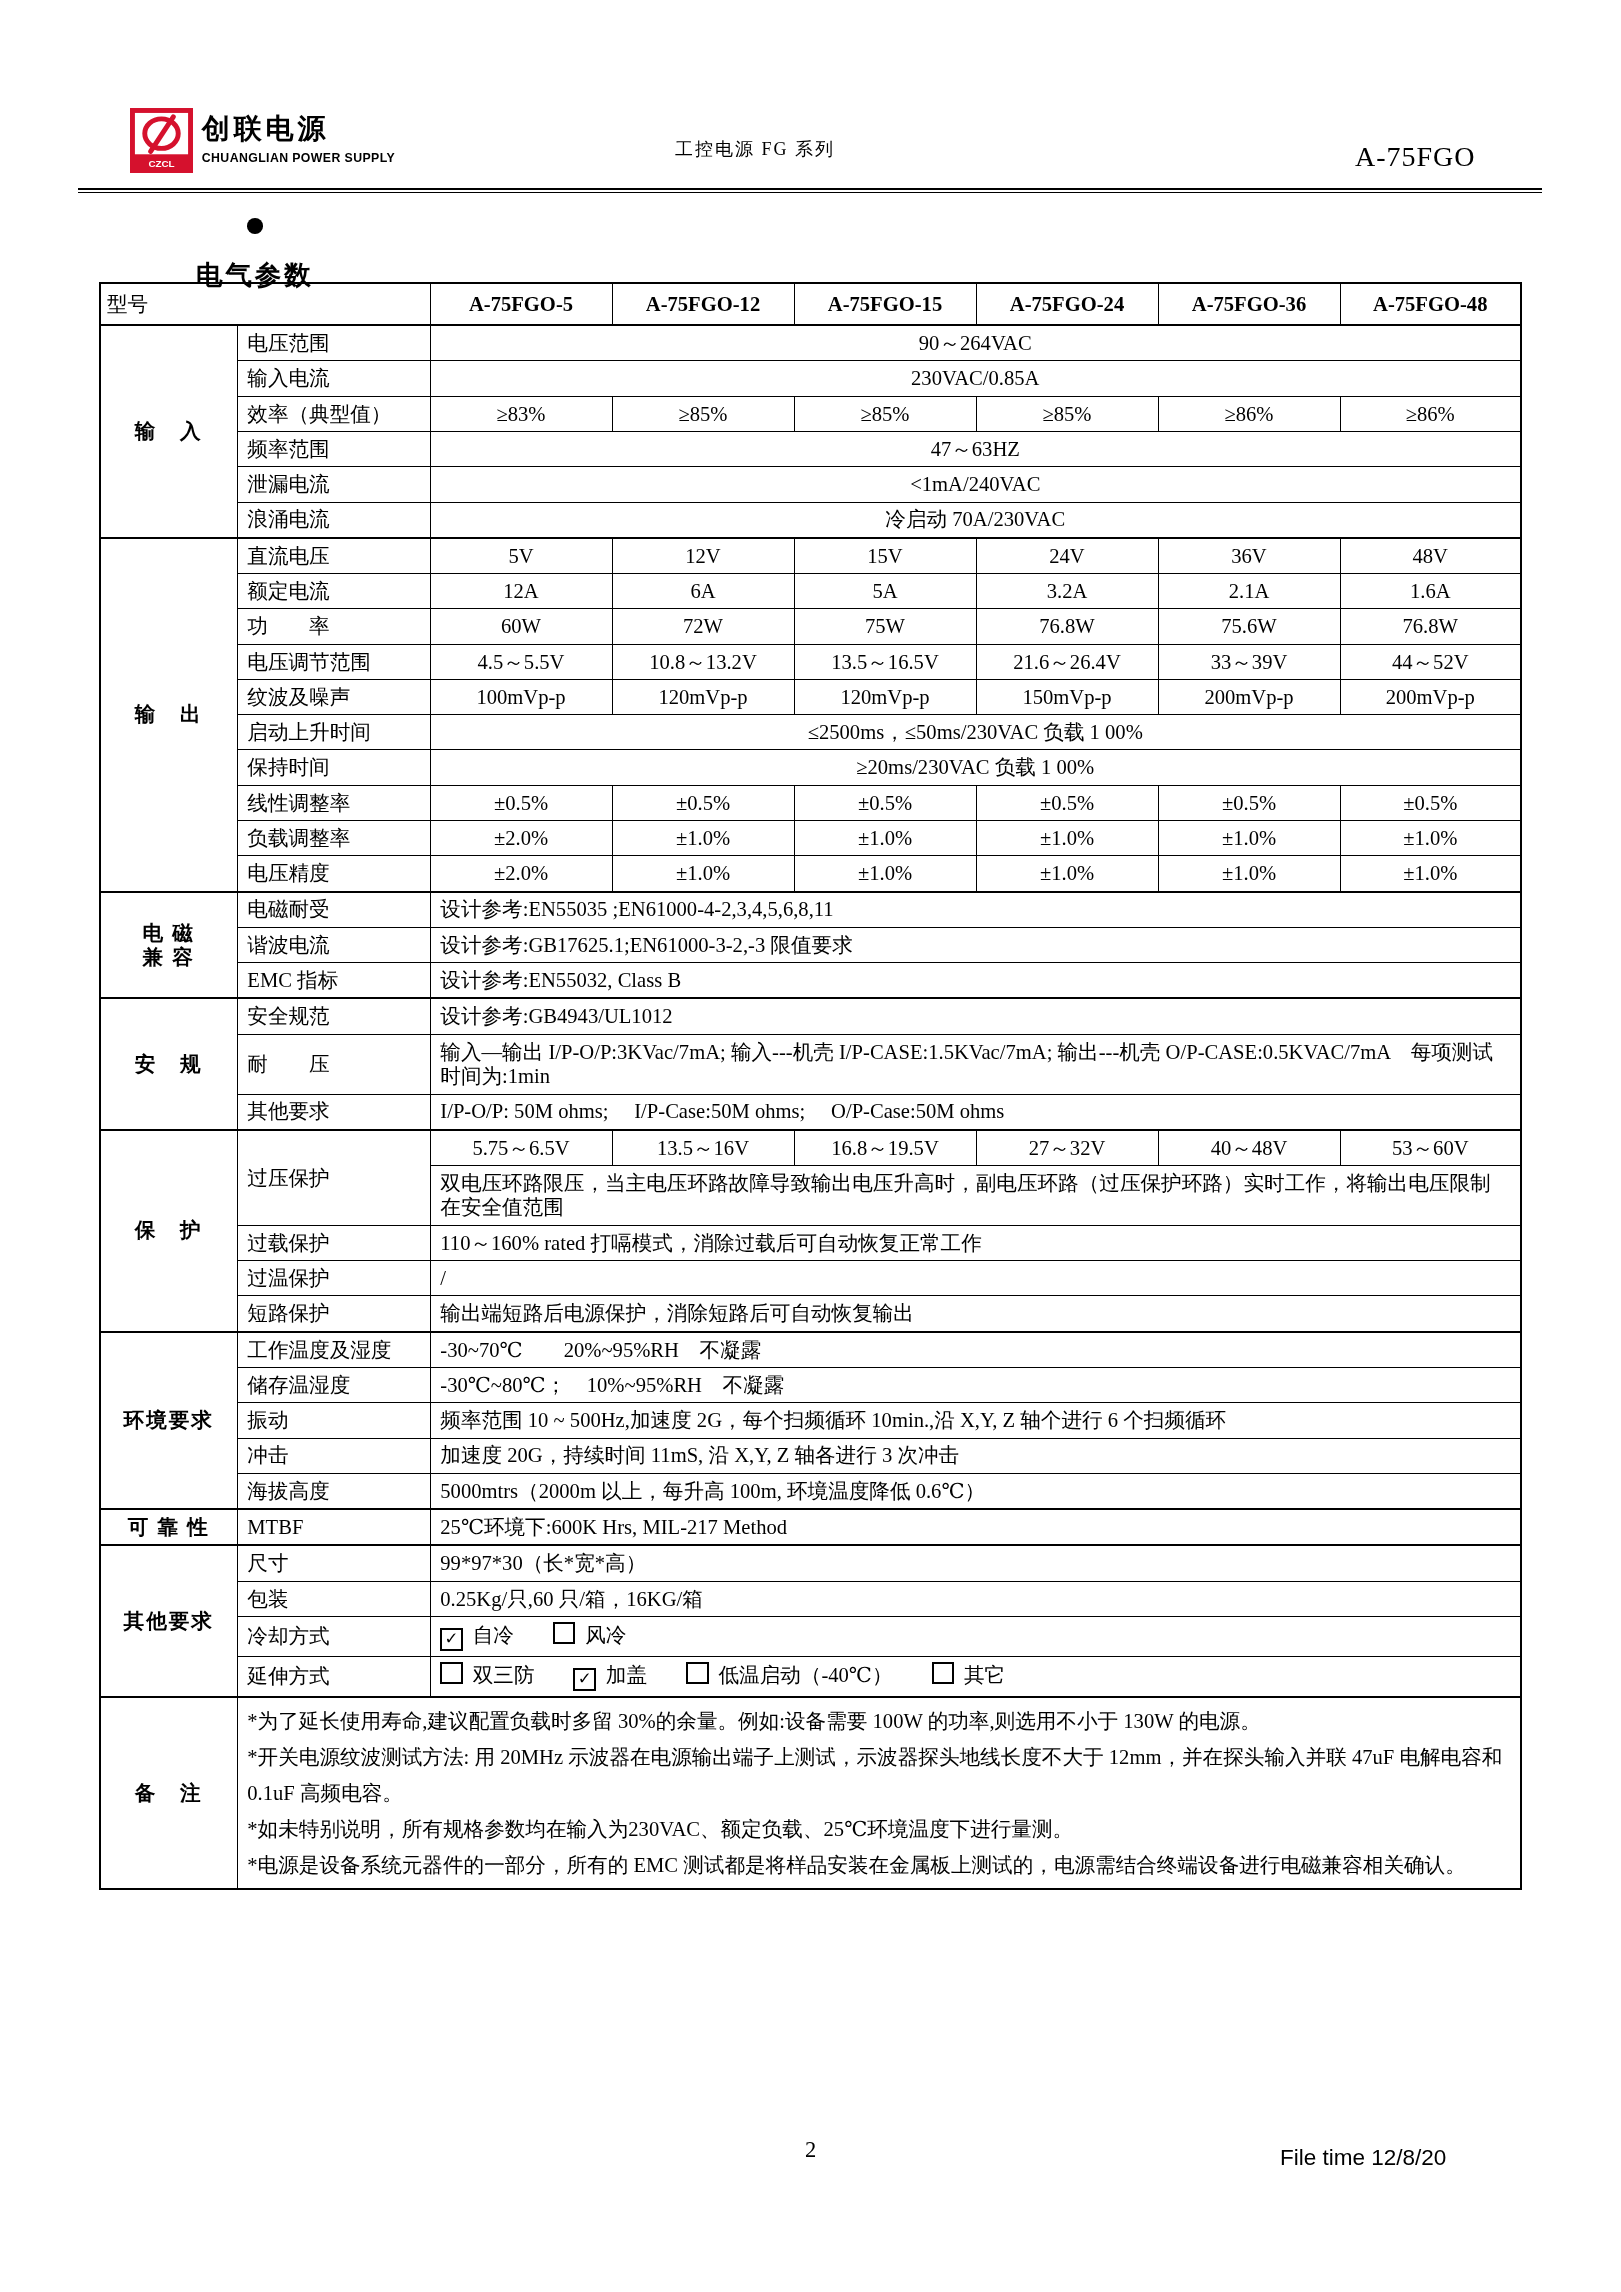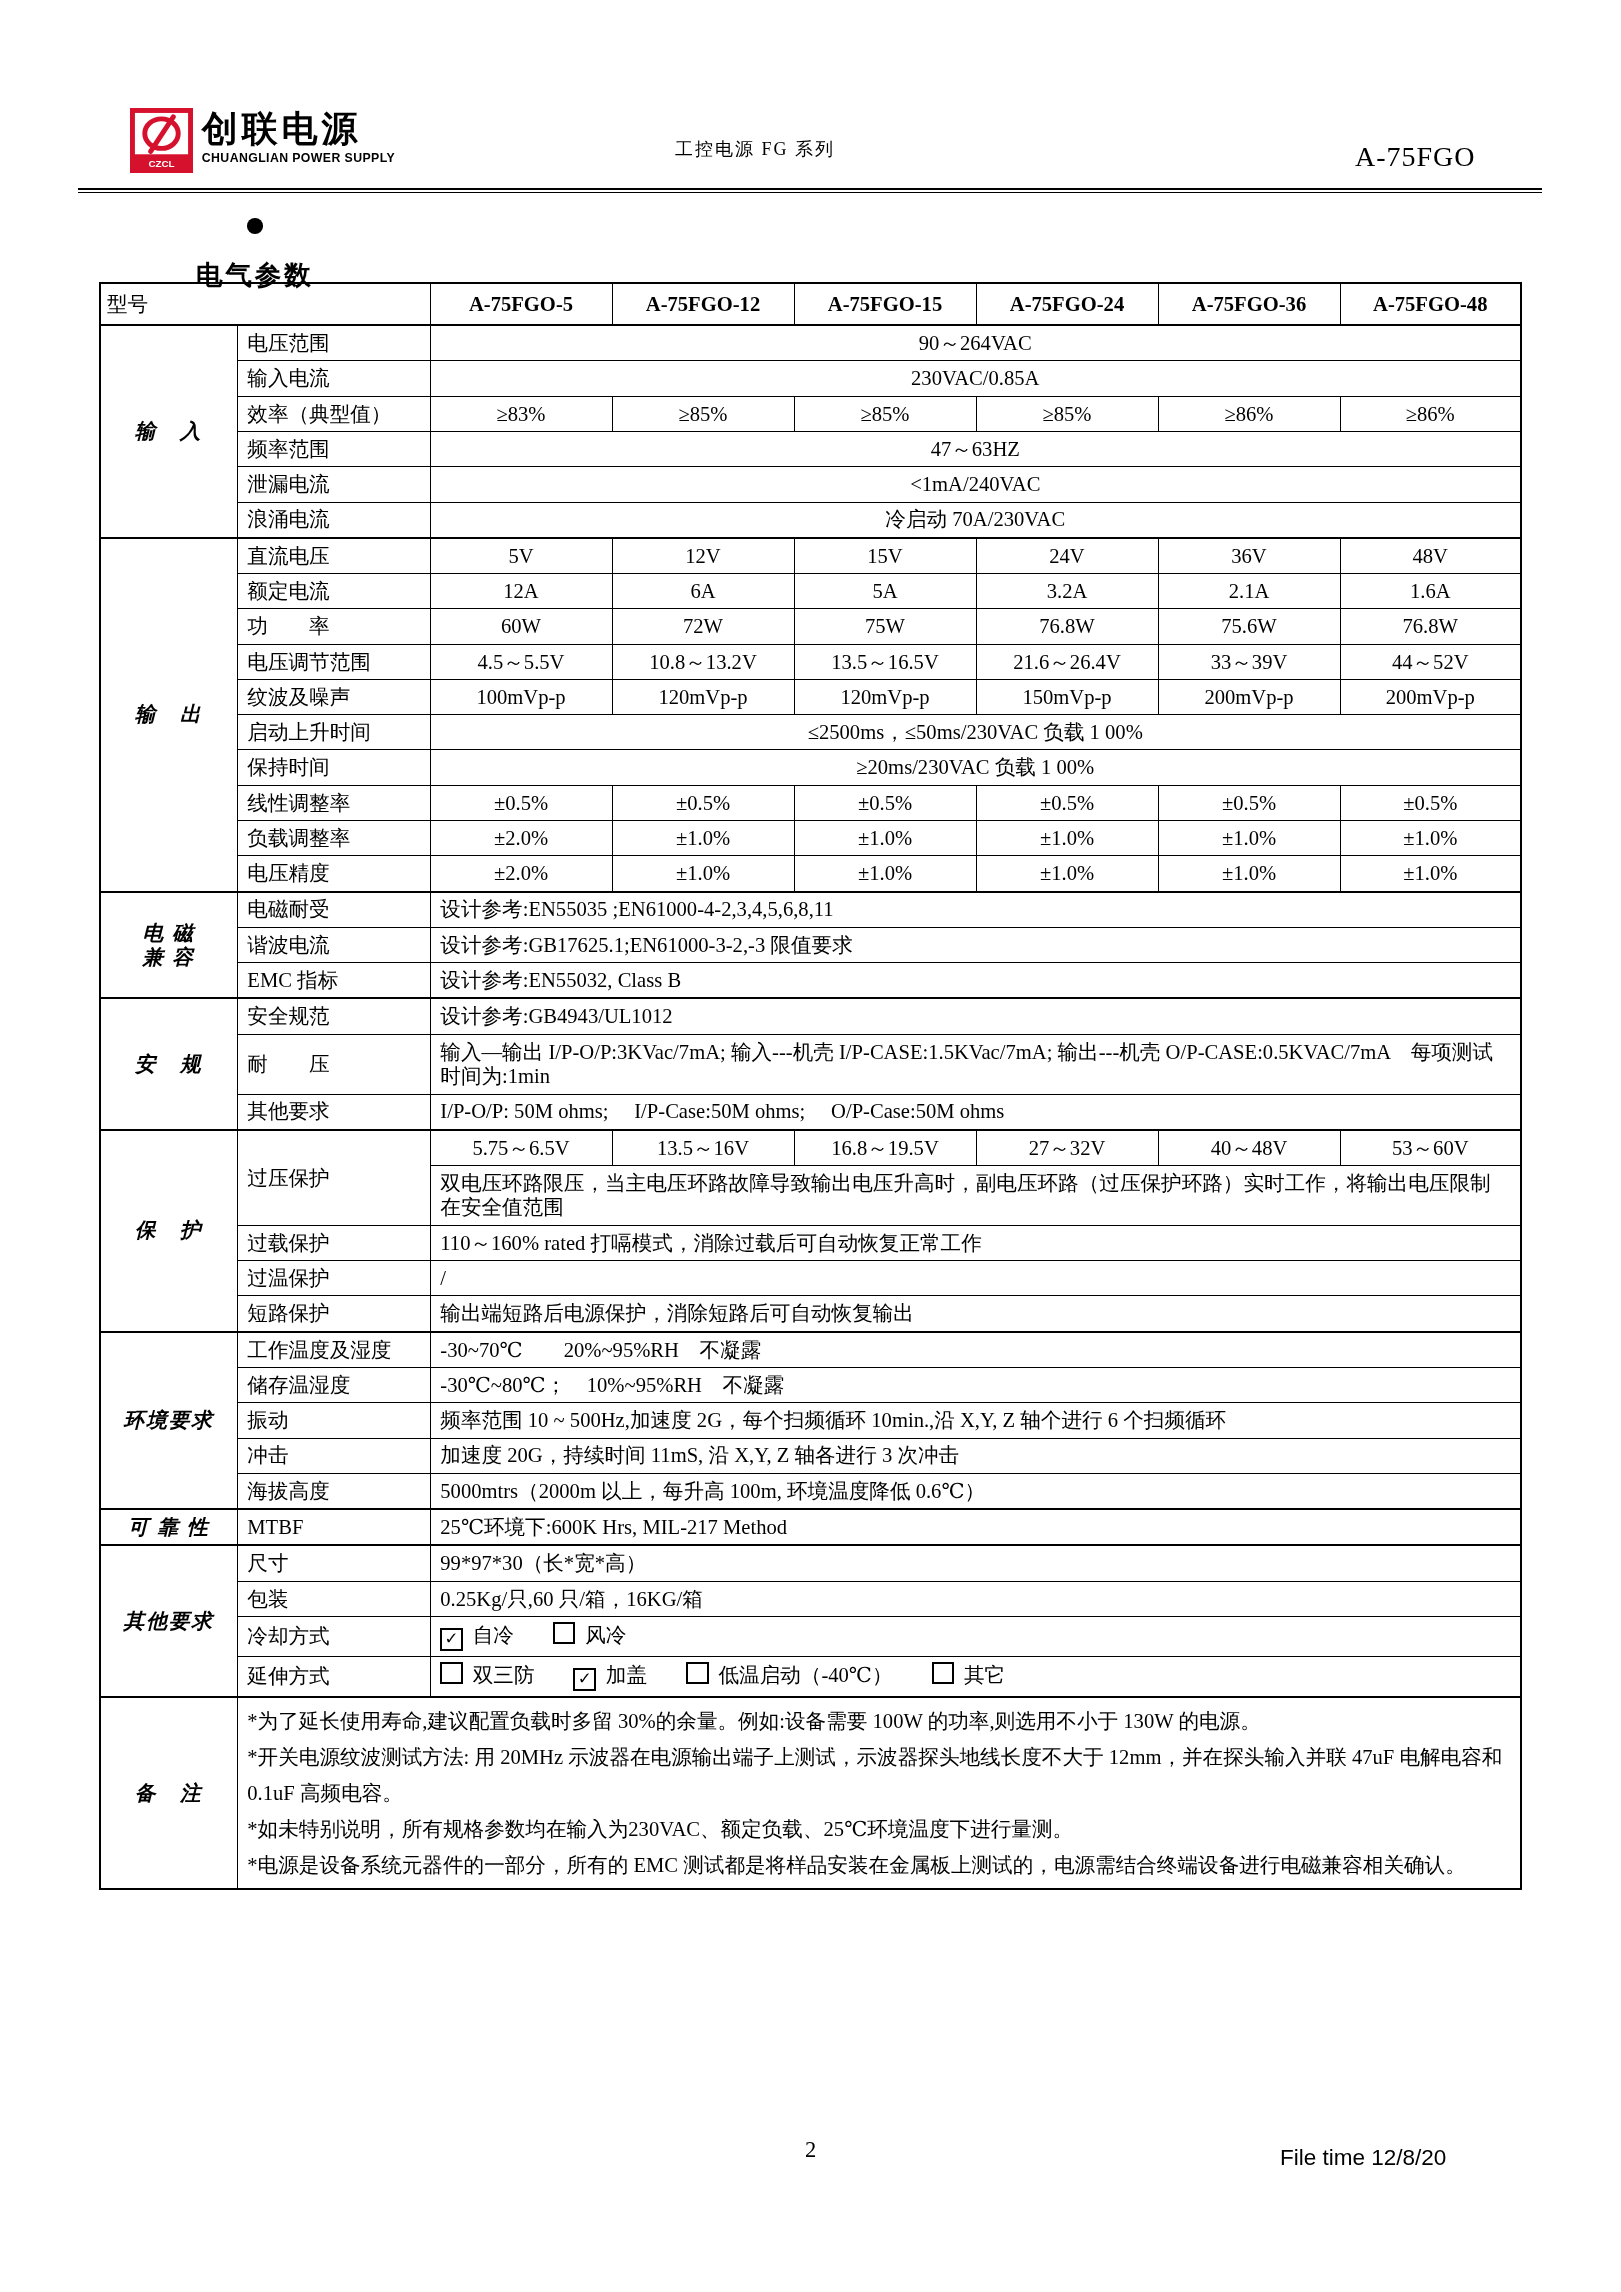--- a/index.html
+++ b/index.html
@@ -13,7 +13,7 @@
   
   .logo{position:absolute;left:130px;top:108px;display:flex;align-items:flex-start;gap:8.8px;}
   .logo-mark{width:63px;height:83px;flex:0 0 auto;}
-  .brand-cn{font-size:36px;font-weight:bold;letter-spacing:3.9px;line-height:41px;
+  .brand-cn{font-size:28px;font-weight:bold;letter-spacing:3.9px;line-height:41px;
     font-family:"Liberation Sans","DejaVu Sans",sans-serif;}
   .brand-en{font-size:12.3px;font-weight:bold;letter-spacing:0.4px;margin-top:2px;
     font-family:"Liberation Sans","DejaVu Sans",sans-serif;}

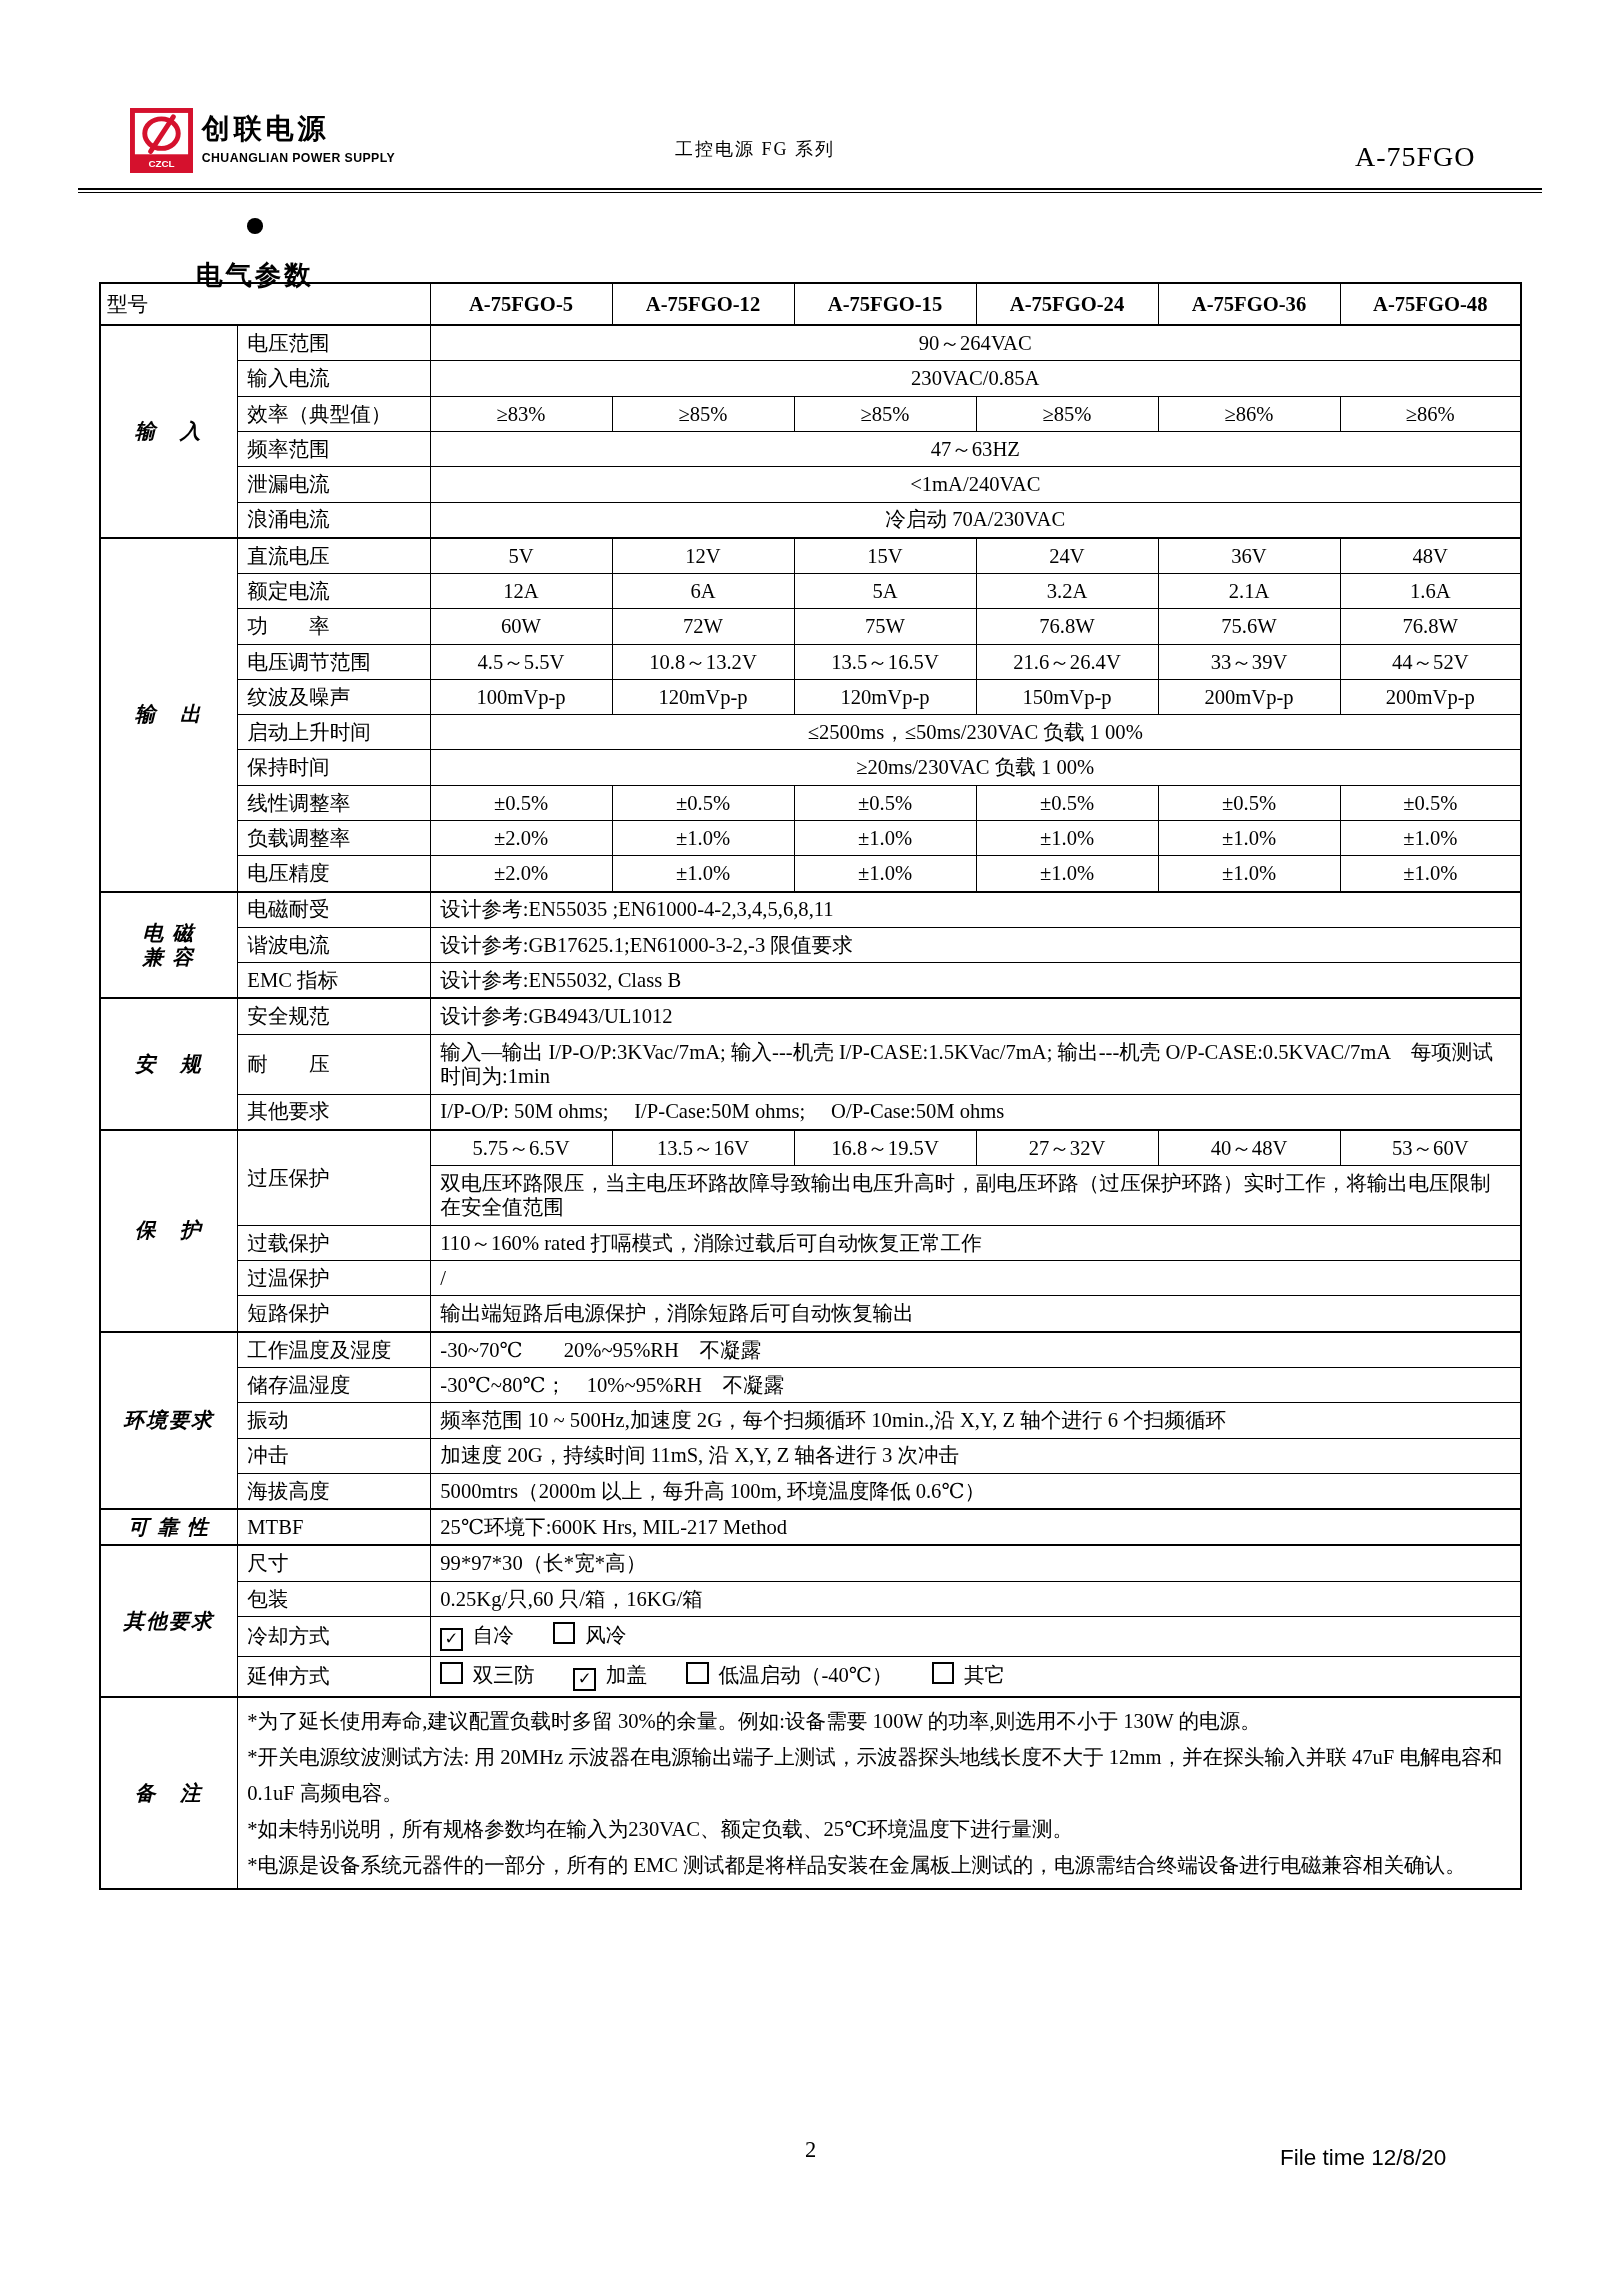--- a/index.html
+++ b/index.html
@@ -37,7 +37,7 @@
   tr.sec-top td{border-top:2px solid #000;}
   td.hdrlbl{text-align:left;padding-left:143px;font-size:21.6px;}
   td.hdr{text-align:center;font-weight:bold;font-size:21.6px;}
-  td.sec{text-align:center;font-weight:bold;font-size:22.5px;letter-spacing:2px;white-space:pre-line;line-height:33px;font-style:italic;}
+  td.sec{text-align:center;font-weight:bold;font-size:22.5px;letter-spacing:2px;white-space:pre-line;line-height:33px;}
   td.lbl{text-align:left;font-size:20.6px;}
   td.val{text-align:center;}
   td.txt{text-align:left;margin-left:28px;}

